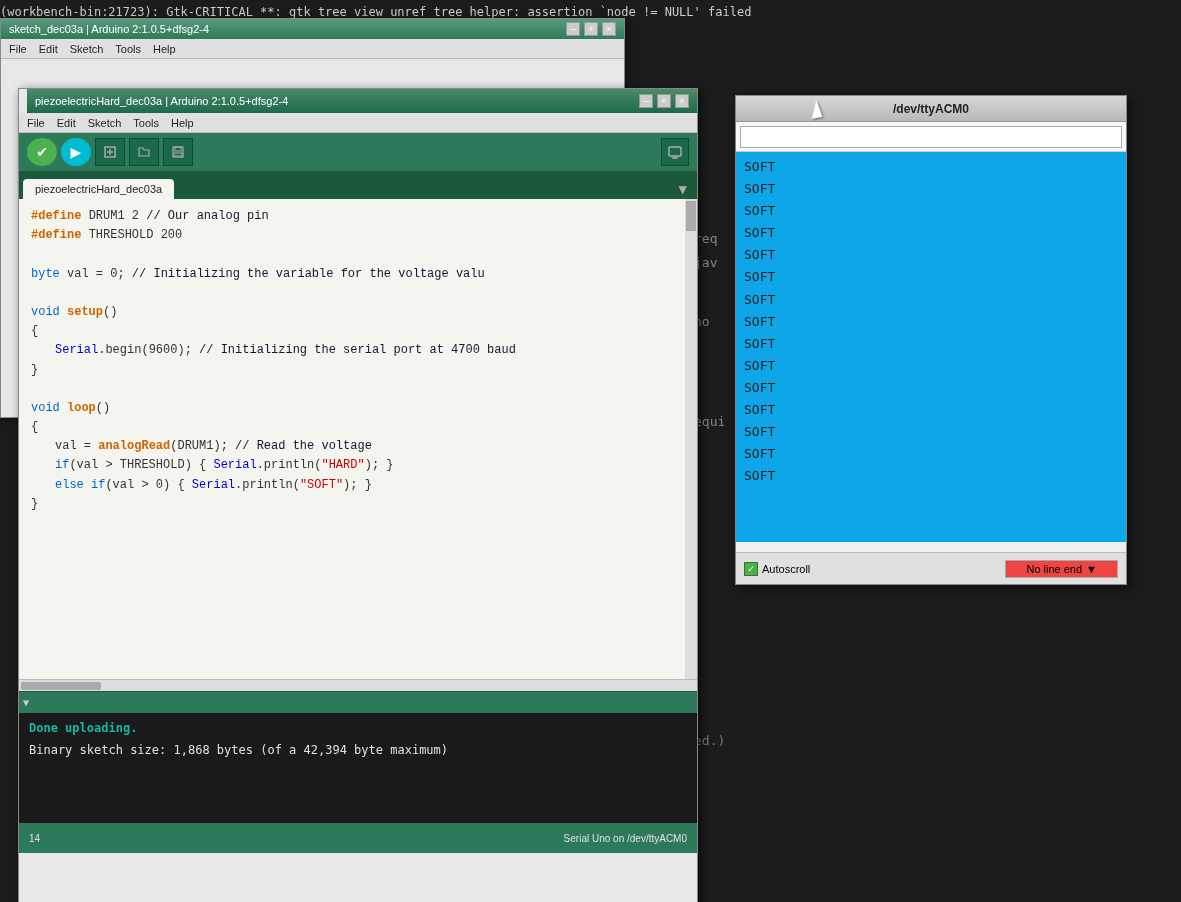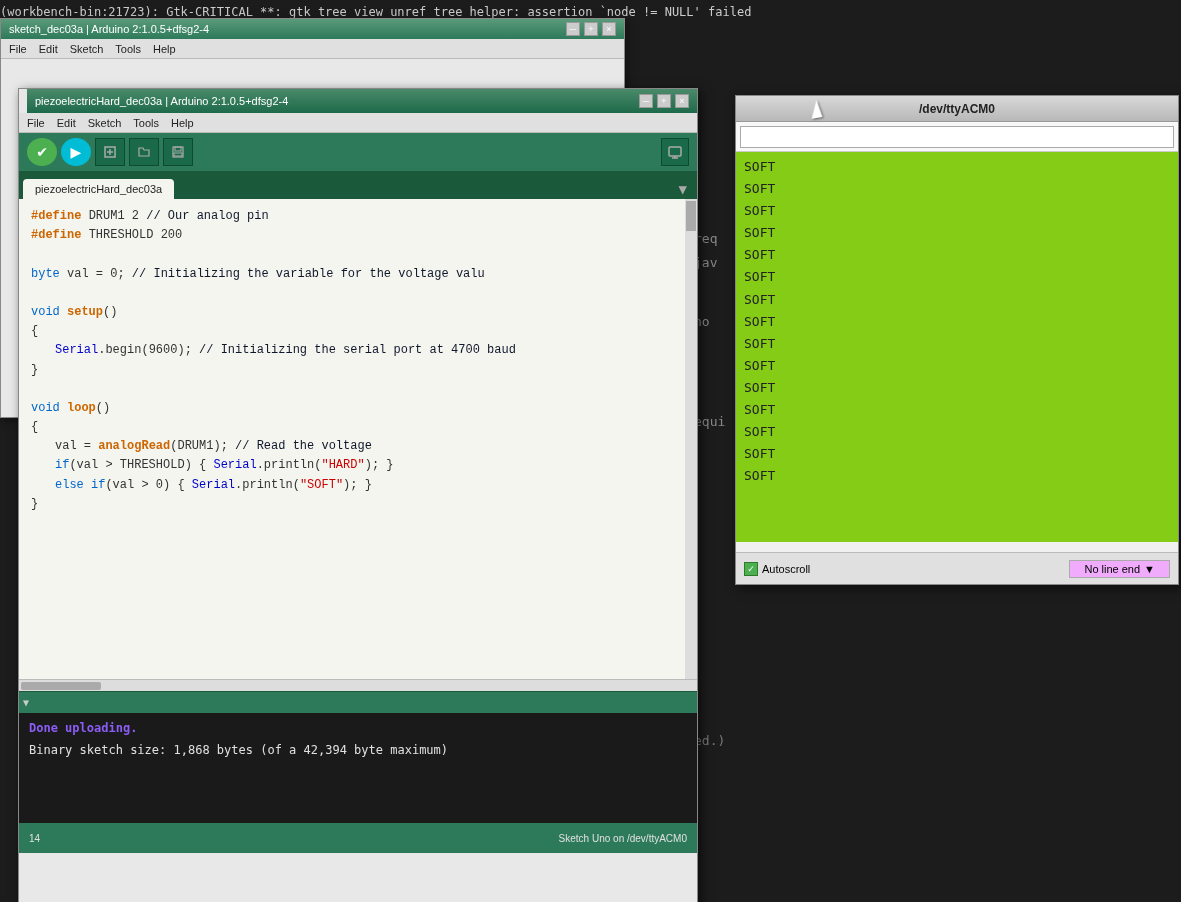--- a/index.html
+++ b/index.html
@@ -278,7 +278,7 @@
       position: absolute;
       top: 95px;
       left: 735px;
-      width: 444px;
+      width: 392px;
       height: 490px;
       background: #f0f0f0;
       border: 1px solid #888;

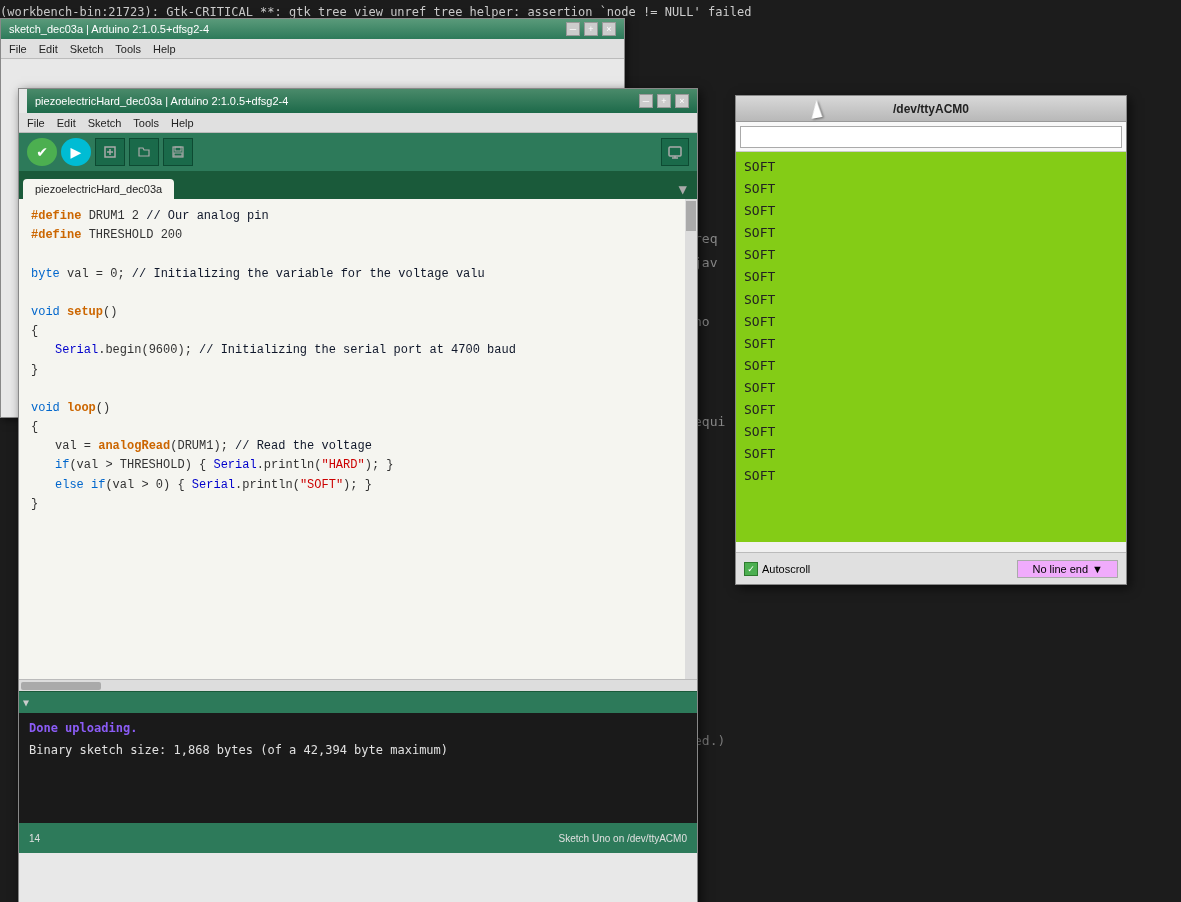--- a/index.html
+++ b/index.html
@@ -319,7 +319,7 @@
     }
 
     .serial-output {
-      background: #84cc16;
+      background: #0ea5e9;
       height: 390px;
       font-family: monospace;
       font-size: 13px;

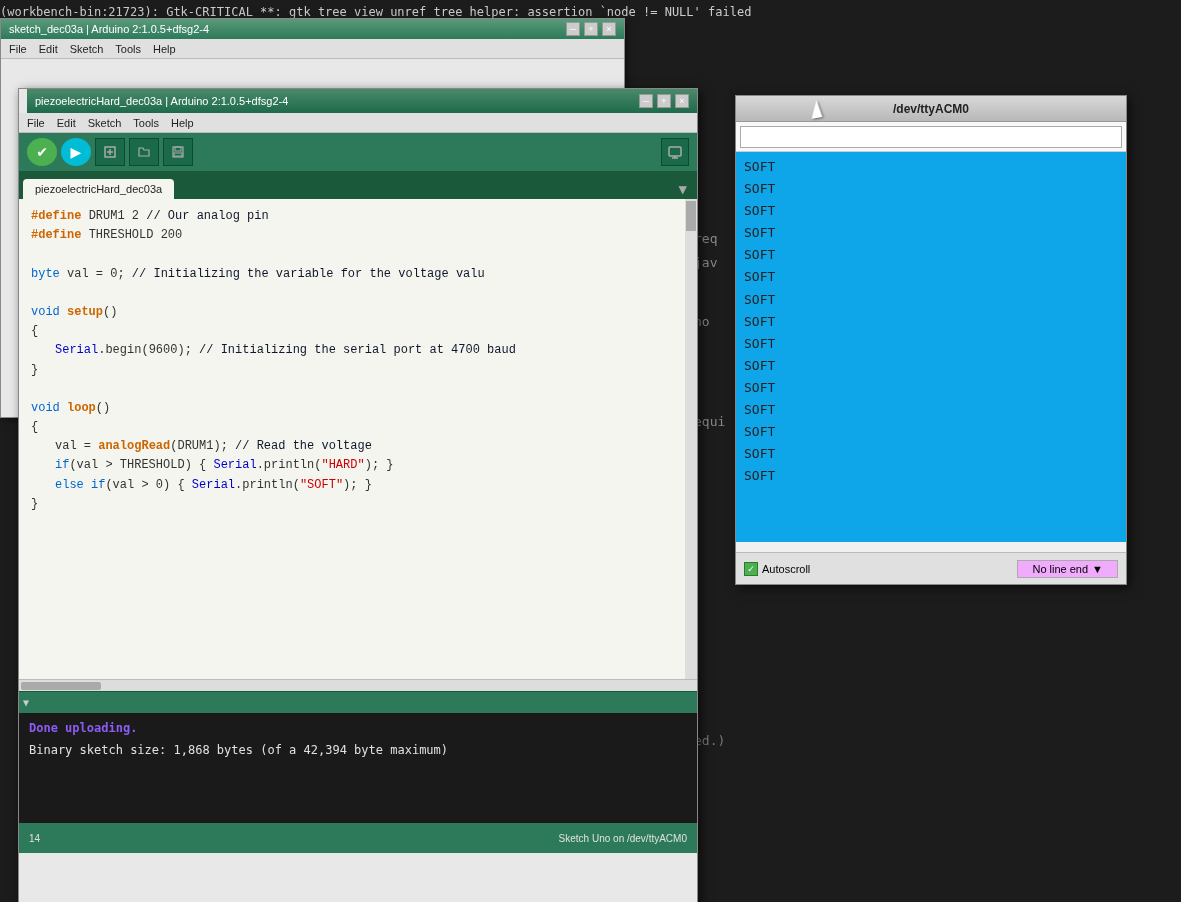--- a/index.html
+++ b/index.html
@@ -363,11 +363,11 @@
 
     .no-line-end {
       margin-left: auto;
-      background: #f0abfc;
+      background: #ef4444;
       border: 1px solid #aaa;
       font-size: 11px;
       font-family: sans-serif;
-      padding: 2px 14px;
+      padding: 2px 20px;
       display: flex;
       align-items: center;
     }

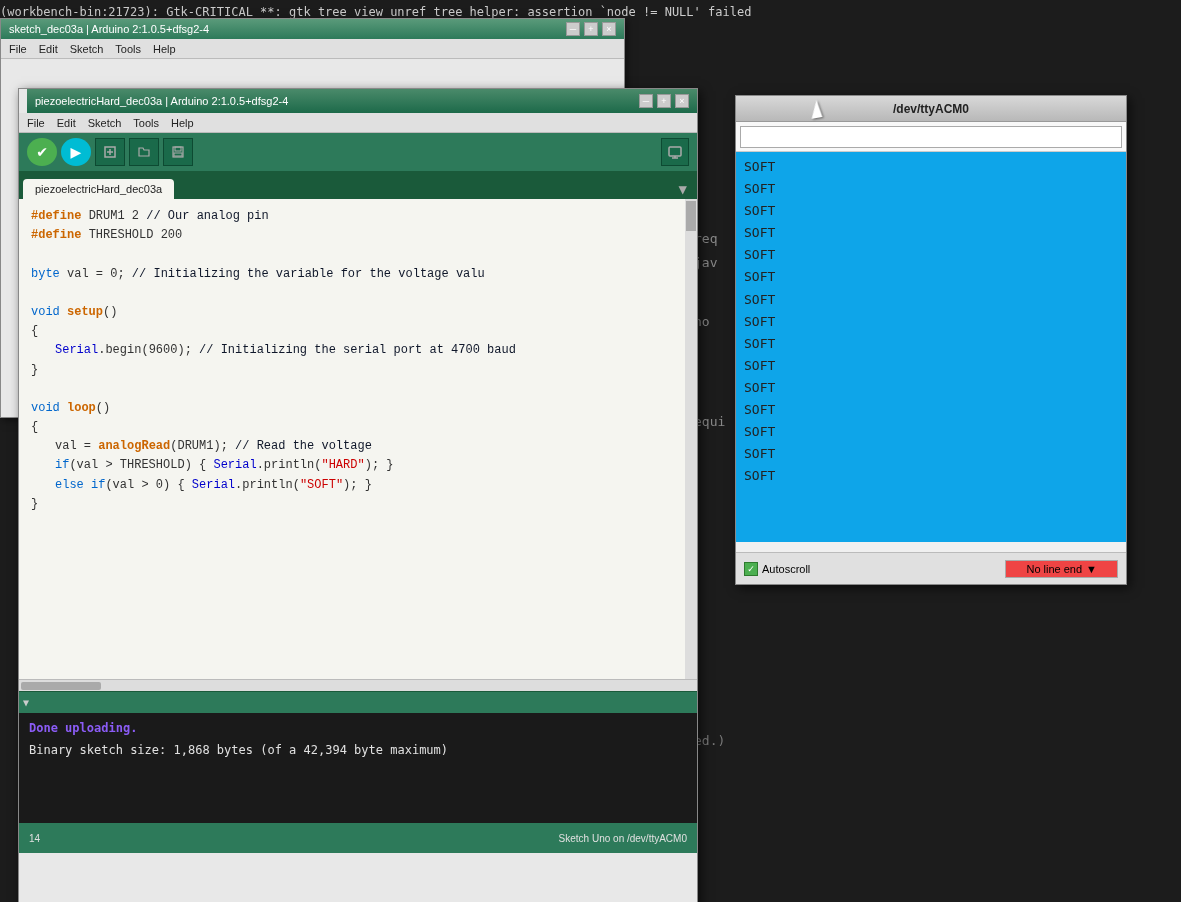--- a/index.html
+++ b/index.html
@@ -534,7 +534,7 @@
   </div>
 
   <div class="output-area">
-    <div style="color:#8b5cf6; font-weight:bold;">
+    <div style="color:#14b8a6; font-weight:bold;">
       <span>Done uploading.</span>
     </div>
     <div style="color:#e0e0e0; margin-top:4px;">

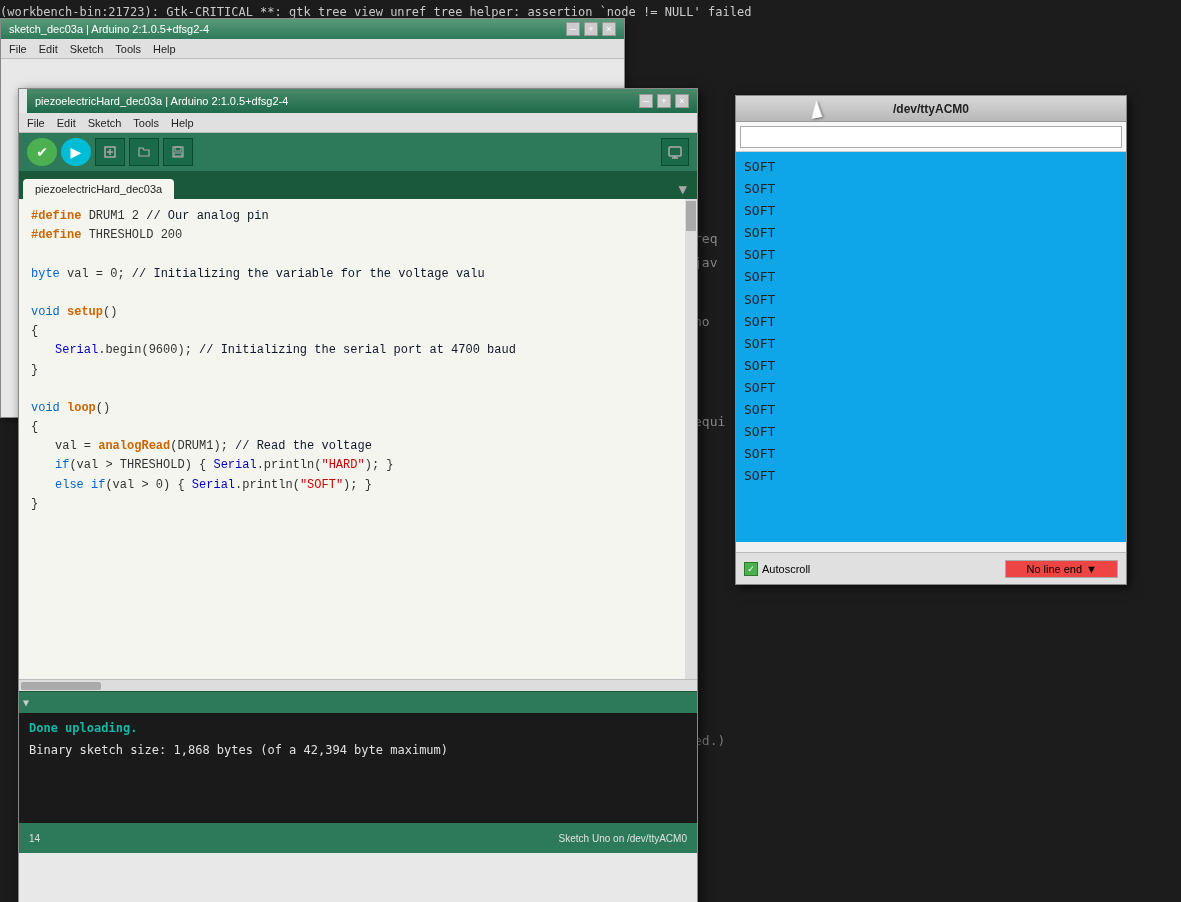--- a/index.html
+++ b/index.html
@@ -544,7 +544,7 @@
 
   <div class="status-bar">
     <span>14</span>
-    <span>Sketch Uno on /dev/ttyACM0</span>
+    <span>Serial Uno on /dev/ttyACM0</span>
   </div>
 </div>
 

